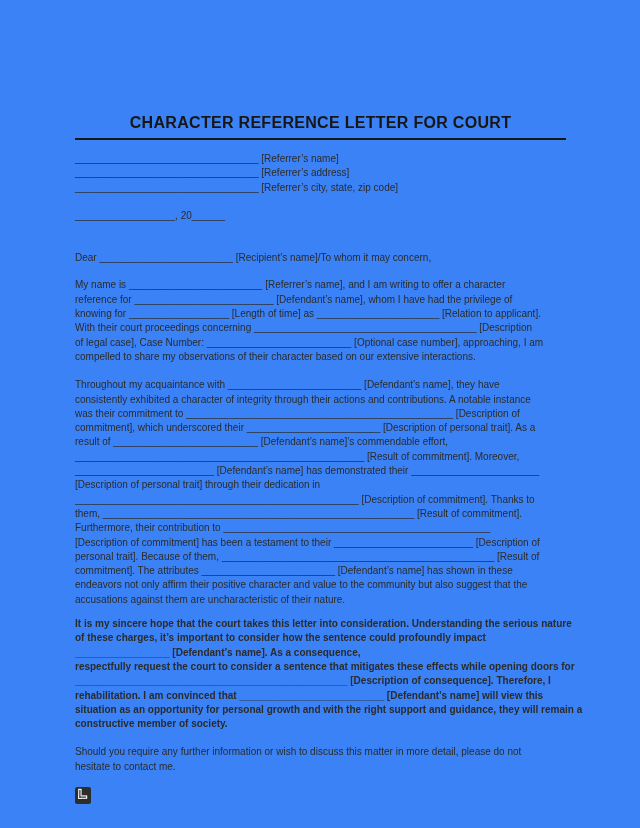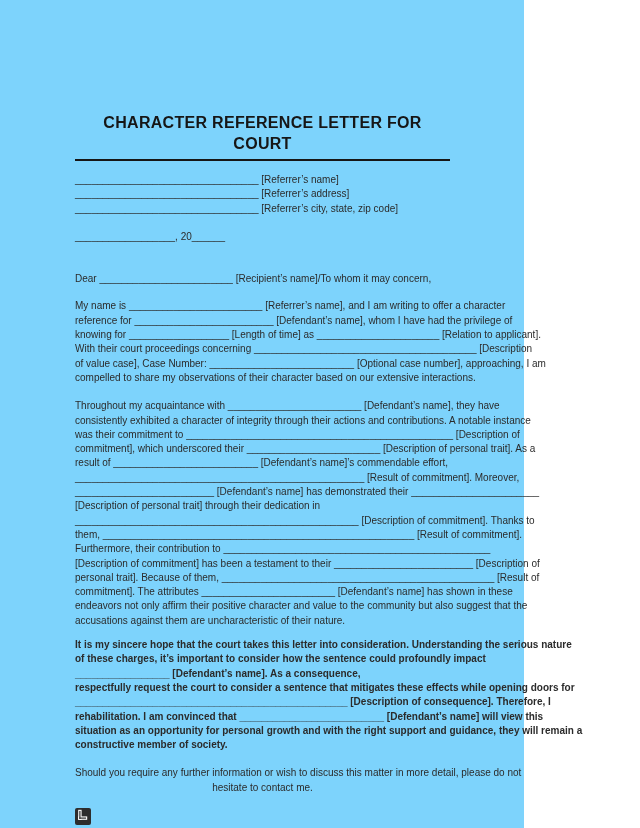--- a/index.html
+++ b/index.html
@@ -16,10 +16,10 @@
   }
   .page {
     box-sizing: border-box;
-    width: 524px;
+    width: 640px;
     height: 828px;
     padding: 112px 74px 0 75px;
-    background: #7dd3fc;
+    background: #3b82f6;
   }
   .doc-title {
     font-size: 16px;

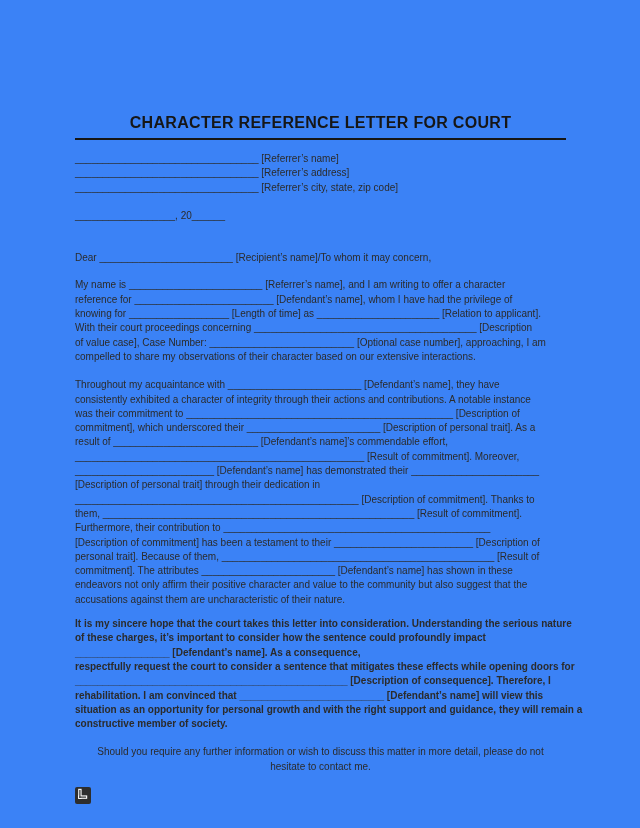--- a/index.html
+++ b/index.html
@@ -78,7 +78,7 @@
     <div class="line">reference for _________________________ [Defendant’s name], whom I have had the privilege of</div>
     <div class="line">knowing for __________________ [Length of time] as ______________________ [Relation to applicant].</div>
     <div class="line">With their court proceedings concerning ________________________________________ [Description</div>
-    <div class="line">of value case], Case Number: __________________________ [Optional case number], approaching, I am</div>
+    <div class="line">of legal case], Case Number: __________________________ [Optional case number], approaching, I am</div>
     <div class="line">compelled to share my observations of their character based on our extensive interactions.</div>
   </div>
 

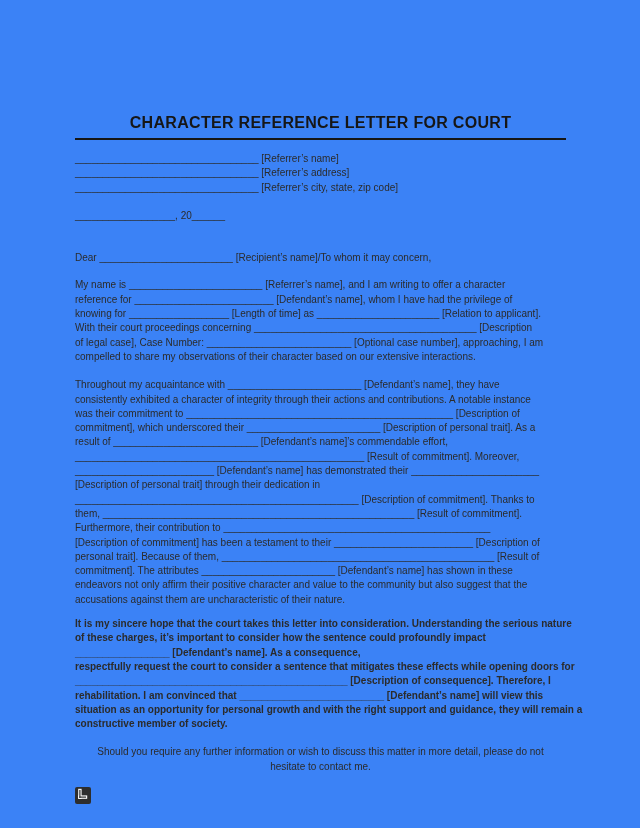--- a/index.html
+++ b/index.html
@@ -47,7 +47,7 @@
   .para { margin-top: 13px; }
   .para-2 { margin-top: 14px; }
   .para-3 { margin-top: 10px; font-weight: bold; }
-  .para-4 { margin-top: 14px; text-align: center; }
+  .para-4 { margin-top: 14px; }
   .footer { margin-top: 13px; }
   .logo {
     display: block;

